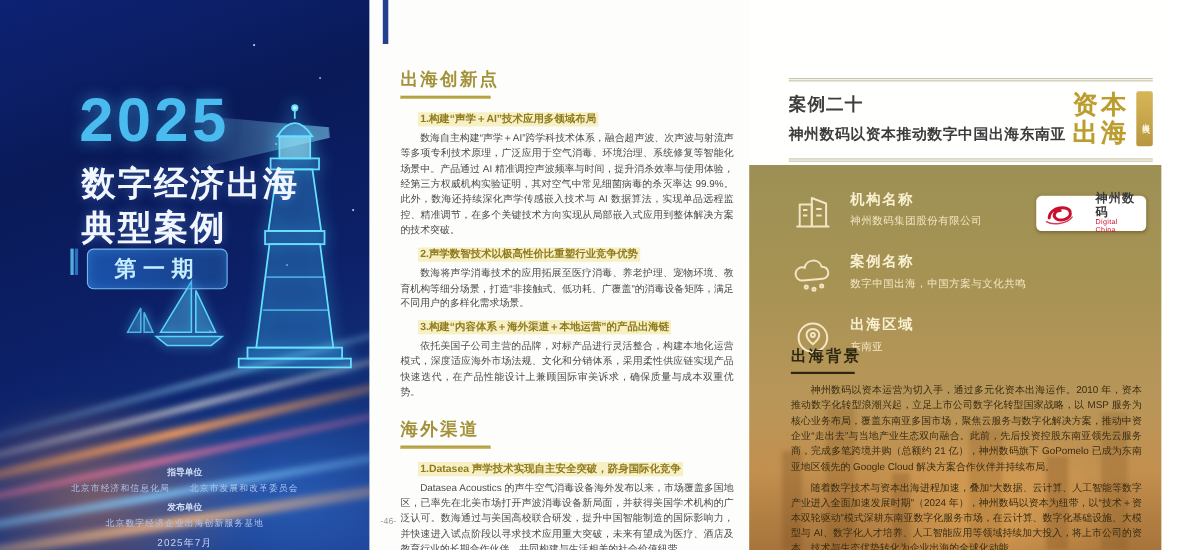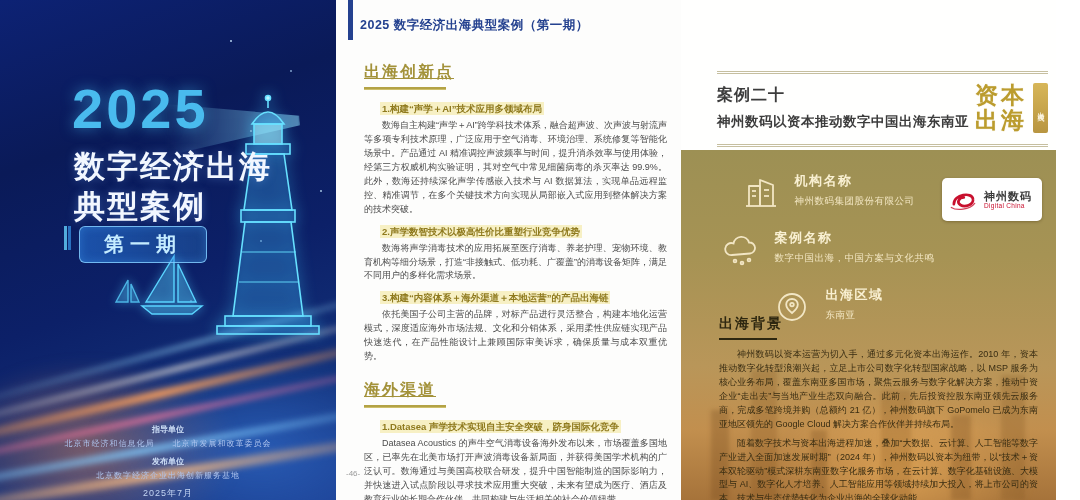--- a/index.html
+++ b/index.html
@@ -184,7 +184,6 @@
   <section class="page-inner">
     <div class="inner-header">
       <div class="bar"></div>
-      <div class="txt">2025 数字经济出海典型案例（第一期）</div>
     </div>
     <div class="inner-content">
 

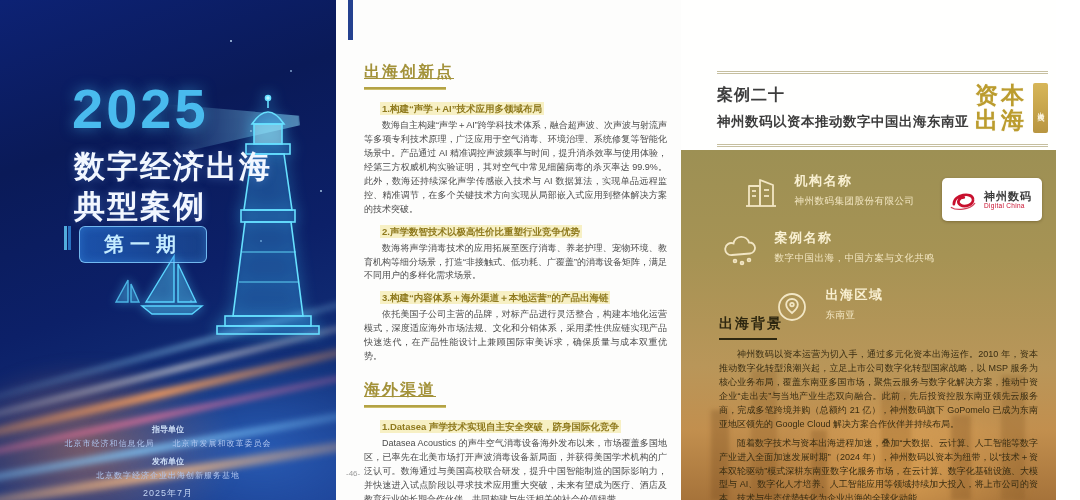--- a/index.html
+++ b/index.html
@@ -69,7 +69,7 @@
   .inner-header .txt { font-size:12.5px; font-weight:bold; color:#24418f; padding-bottom:6px;
     letter-spacing:.5px; }
   .inner-content { position:absolute; left:28px; right:14px; top:62px; }
-  .sec-heading { font-size:16px; font-weight:bold; color:#a3923a; letter-spacing:2px;text-decoration:underline; }
+  .sec-heading { font-size:16px; font-weight:bold; color:#a3923a; letter-spacing:2px; }
   .sec-underline { width:82px; height:3px; background:#b3a245; margin:4px 0 8px;
     border-bottom:1px solid #cdbf6b; }
   .sub-item { margin-left:16px; margin-top:2px; }

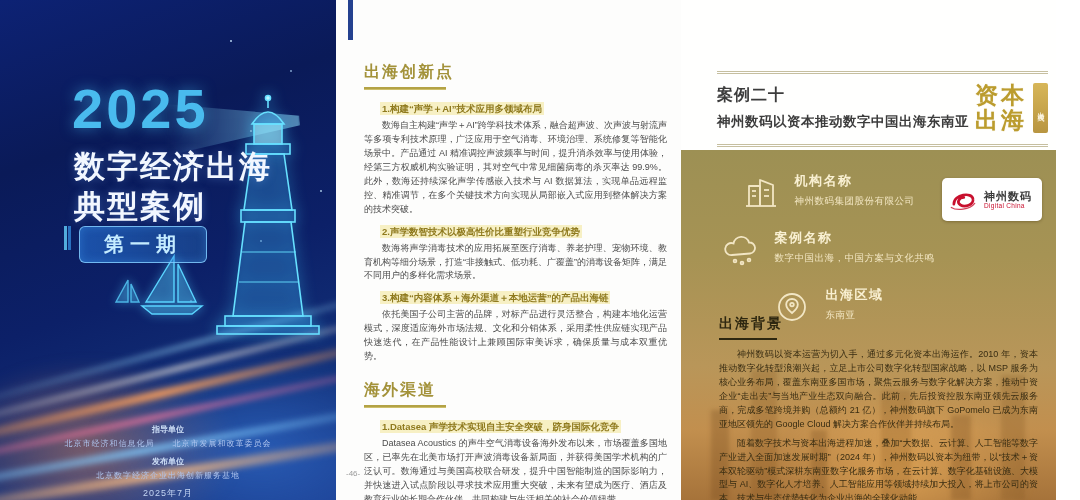--- a/index.html
+++ b/index.html
@@ -107,7 +107,7 @@
   .sun-glow { position:absolute; left:90px; bottom:-60px; width:260px; height:170px; border-radius:50%;
     background:radial-gradient(closest-side, rgba(255,190,100,.5), rgba(255,190,100,0)); filter:blur(6px); }
   .info-list { position:absolute; left:38px; top:22px; right:120px; }
-  .info-item { display:flex; gap:14px; margin-bottom:17px;justify-content:center; }
+  .info-item { display:flex; gap:14px; margin-bottom:17px; }
   .info-icon { width:40px; height:40px; flex:0 0 40px; }
   .info-label { font-size:13px; font-weight:bold; color:#f9f0d2; letter-spacing:1.5px; }
   .info-value { font-size:9.5px; color:#f2e6c2; margin-top:5px; letter-spacing:.5px; }

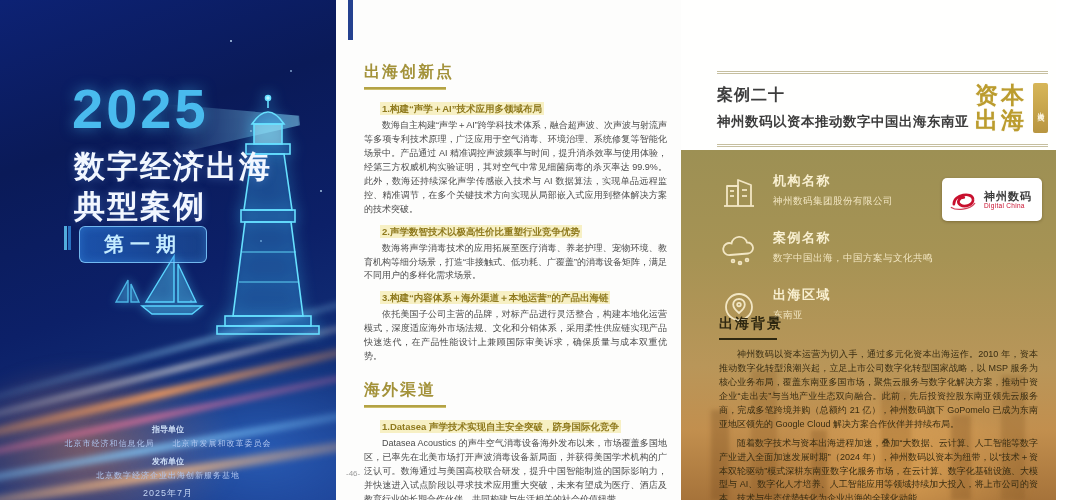--- a/index.html
+++ b/index.html
@@ -111,8 +111,8 @@
   .info-icon { width:40px; height:40px; flex:0 0 40px; }
   .info-label { font-size:13px; font-weight:bold; color:#f9f0d2; letter-spacing:1.5px; }
   .info-value { font-size:9.5px; color:#f2e6c2; margin-top:5px; letter-spacing:.5px; }
-  .logo-card { position:absolute; right:14px; top:28px; width:100px; height:43px; background:#fff;
-    border-radius:5px; display:flex; align-items:center; padding:3px 6px; gap:6px;
+  .logo-card { position:absolute; right:14px; top:28px; width:100px; height:32px; background:#fff;
+    border-radius:5px; display:flex; align-items:center; padding:3px 6px; gap:18px;
     box-shadow:0 1px 3px rgba(60,40,0,.35); }
   .logo-cn { font-size:11px; font-weight:bold; color:#3a3a3a; letter-spacing:1px; line-height:1.1; }
   .logo-en { font-size:6.5px; color:#c8102e; letter-spacing:.3px; }

